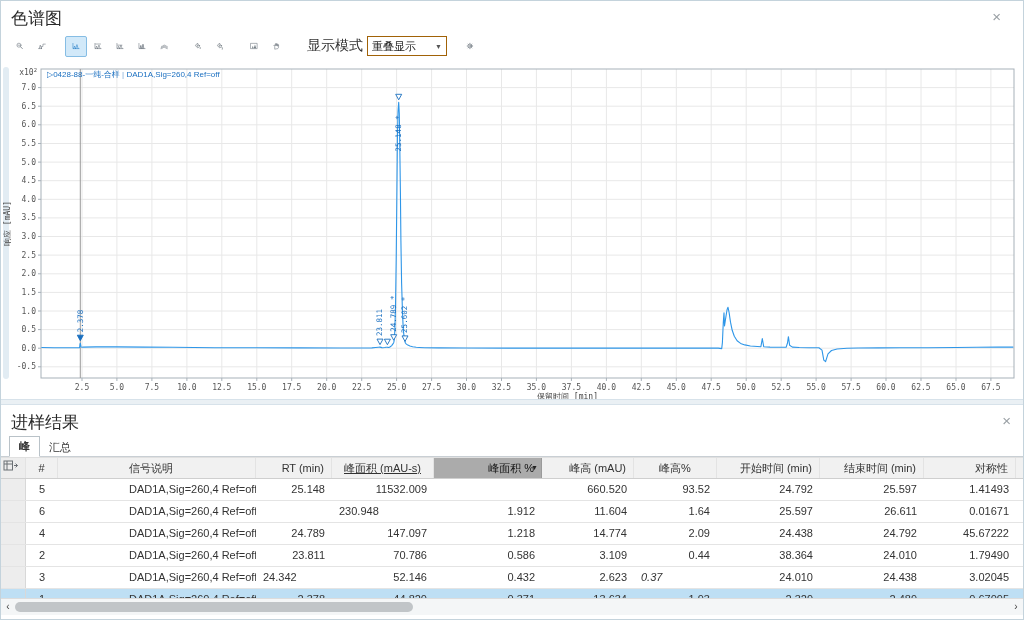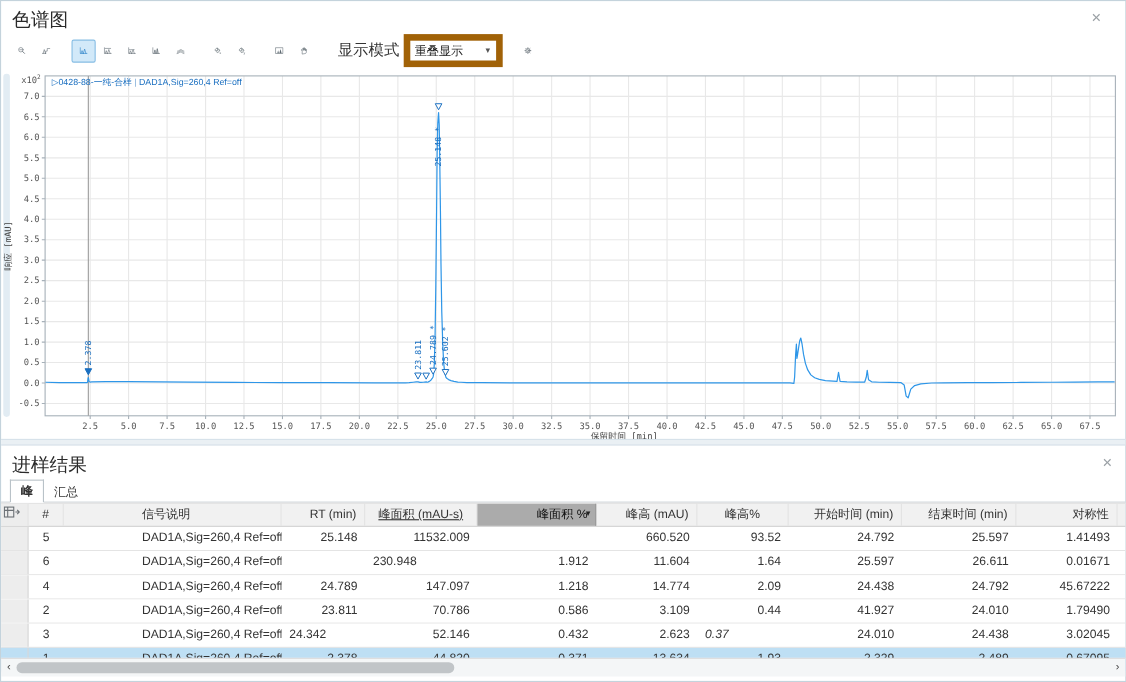--- a/index.html
+++ b/index.html
@@ -20,7 +20,7 @@
   .tb-gap{width:12px;}
   .tb-label{font-size:14px;color:#333;margin:0 4px 0 8px;}
   .dropdown{display:flex;align-items:center;justify-content:space-between;width:70px;height:18px;
-    border:6px solid #a16207;background:#fff;font-size:11px;color:#222;padding:0 4px;}
+    border:1px solid #a16207;background:#fff;font-size:11px;color:#222;padding:0 4px;}
   .dd-arrow{font-size:7px;color:#555;}
   .left-strip{position:absolute;left:2px;top:66px;width:6px;height:312px;background:#e2ecf3;border-radius:3px;}
   #chart{position:relative;height:340px;}

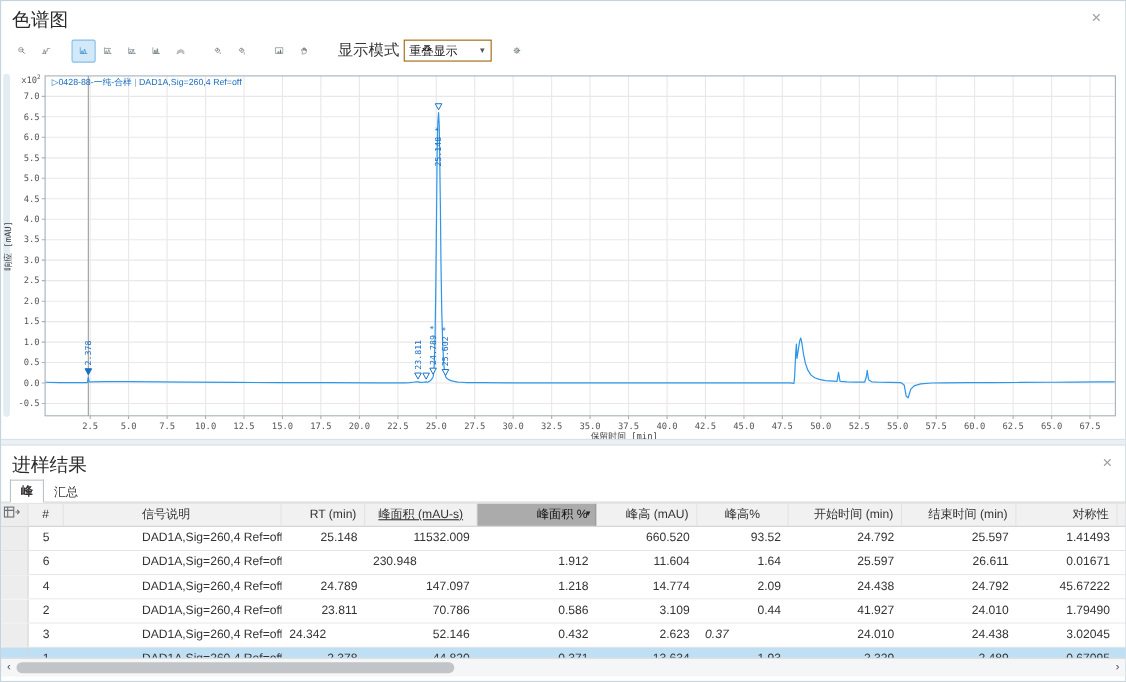--- a/index.html
+++ b/index.html
@@ -410,7 +410,7 @@
           <div class="tcell" style="width: 108px; text-align: right;">0.586</div>
           <div class="tcell" style="width: 92px; text-align: right;">3.109</div>
           <div class="tcell" style="width: 83px; text-align: right;">0.44</div>
-          <div class="tcell" style="width: 103px; text-align: right;">41.927</div>
+          <div class="tcell" style="width: 103px; text-align: right;">38.364</div>
           <div class="tcell" style="width: 104px; text-align: right;">24.010</div>
           <div class="tcell" style="width: 92px; text-align: right;">1.79490</div>
         </div>

